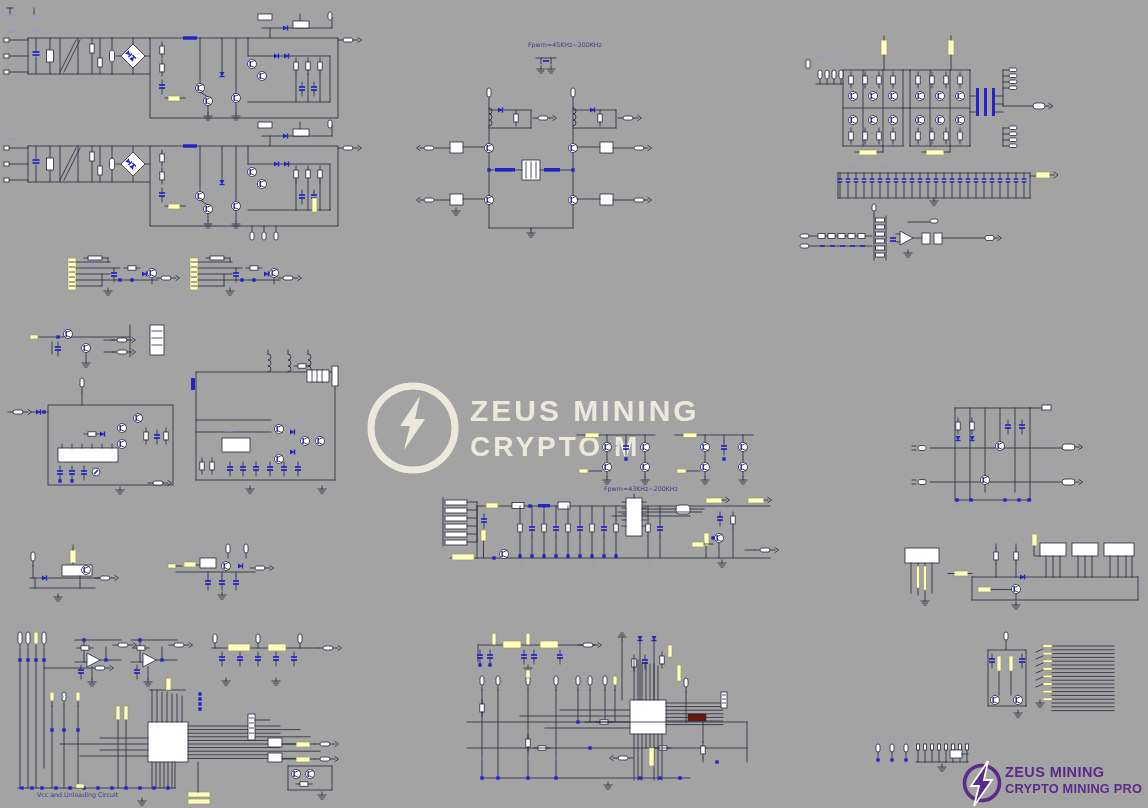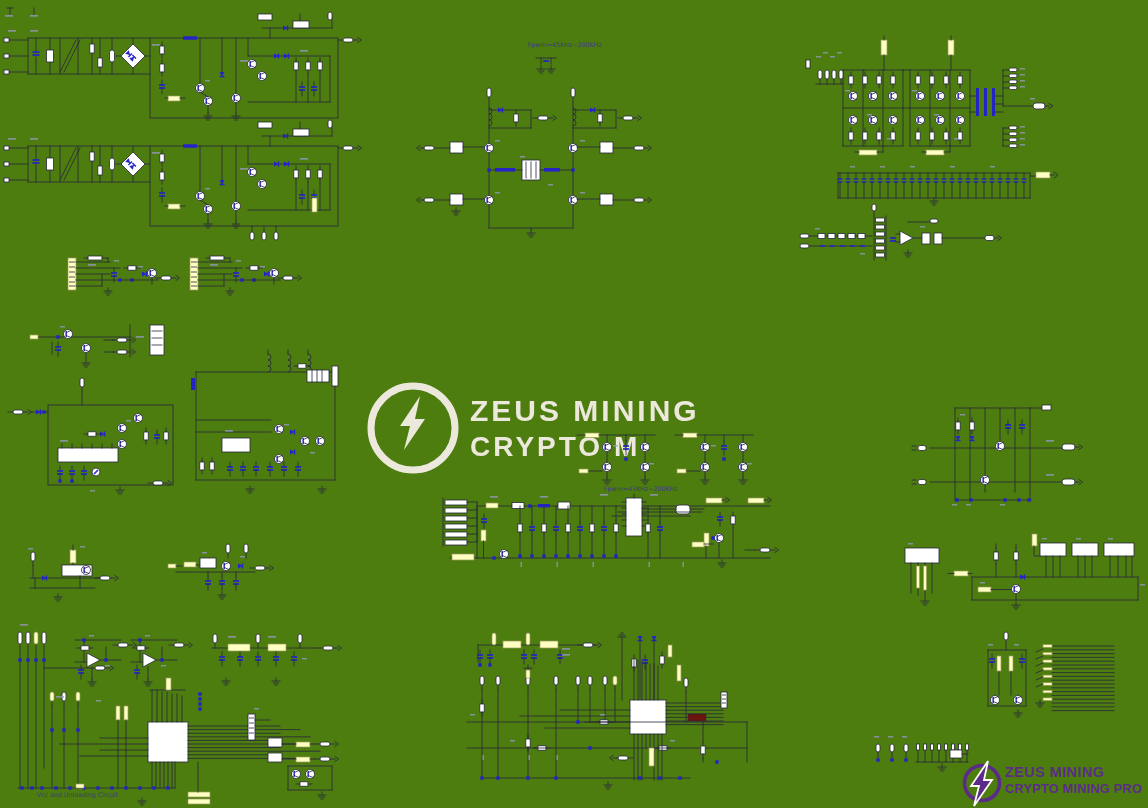--- a/index.html
+++ b/index.html
@@ -3,7 +3,7 @@
 <meta charset="utf-8">
 <style>
   html,body{margin:0;padding:0;background:#fffef6;}
-  .canvas{position:relative;width:1148px;height:808px;background:#4d7c0f;overflow:hidden;
+  .canvas{position:relative;width:1148px;height:808px;background:#a3a3a3;overflow:hidden;
           font-family:"Liberation Sans",sans-serif;}
   svg .w{stroke:#26263c;stroke-width:.8;fill:none;stroke-linecap:square;}
   svg .bp{stroke:#2323c8;stroke-width:1.7;fill:none;}

